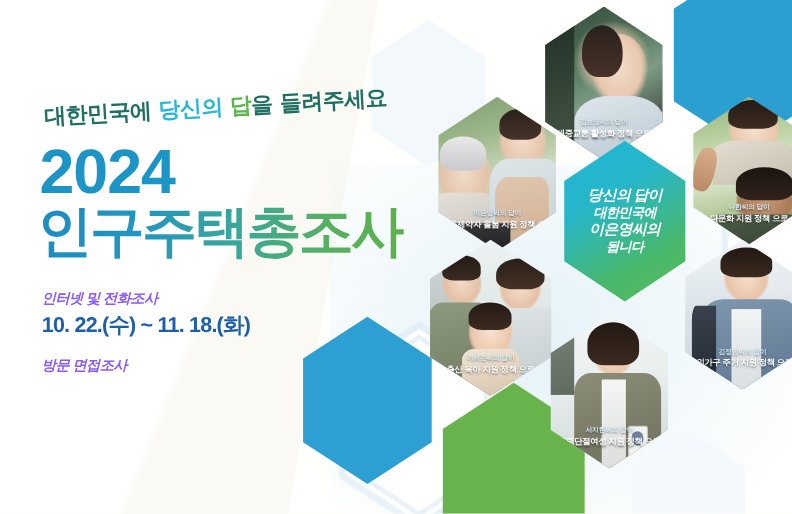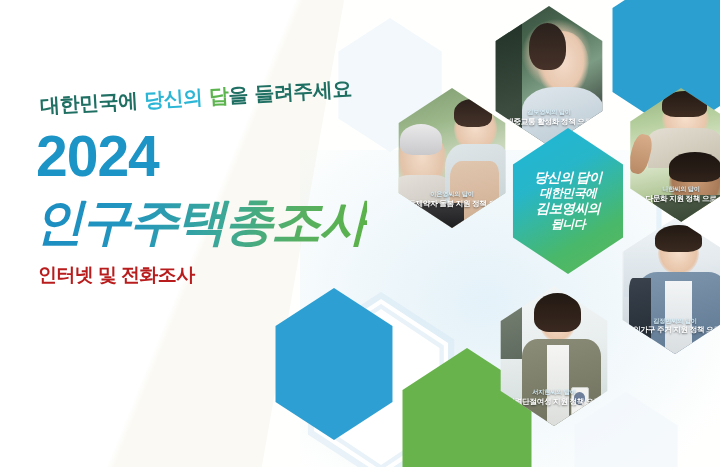--- a/index.html
+++ b/index.html
@@ -98,12 +98,11 @@
     line-height:1;
   }
   .maintitle{
-    position:absolute;left:34px;top:196px;
+    position:absolute;left:34px;top:184px;
     font-size:50px;font-weight:800;letter-spacing:-2.5px;line-height:1.05;
     background:linear-gradient(95deg,#1b8dc2 0%,#2295bf 28%,#3aa79a 55%,#57b061 80%,#5cb248 100%);
     -webkit-background-clip:text;background-clip:text;color:transparent;
     white-space:nowrap;
-    font-style:italic;
   }
 
   .dates{position:absolute;left:38px;top:262px;}

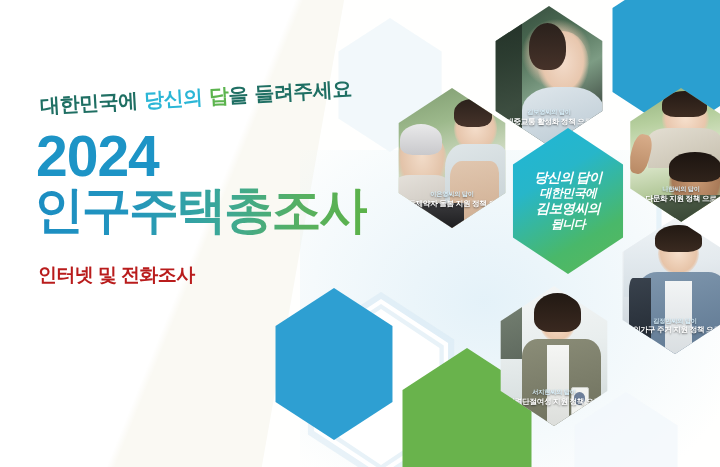--- a/index.html
+++ b/index.html
@@ -268,7 +268,7 @@
     <div class="msg-inner">
       <span class="m1">당신의 답이</span>
       <span class="m2">대한민국에</span>
-      <span class="m3">김보영씨의</span>
+      <span class="m3">이은영씨의</span>
       <span class="m4">됩니다</span>
     </div>
   </div>

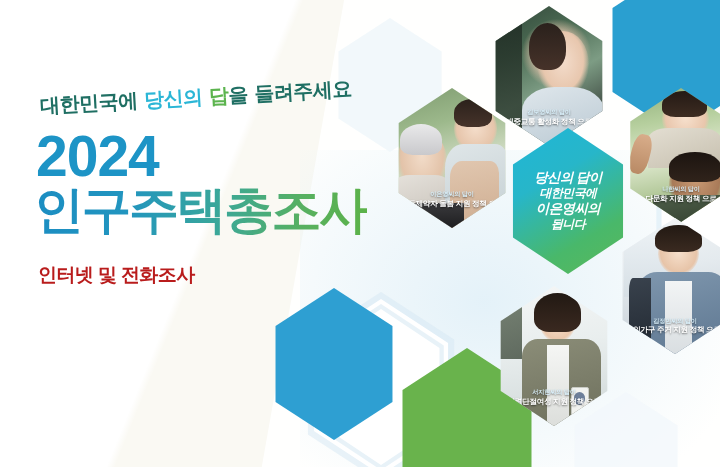--- a/index.html
+++ b/index.html
@@ -108,8 +108,9 @@
   .dates{position:absolute;left:38px;top:262px;}
   .date-group{margin-bottom:14px;}
   .date-label{
-    font-size:19px;font-weight:700;color:#b91c1c;letter-spacing:-.6px;
+    font-size:13px;font-weight:700;color:#8b5cf6;letter-spacing:-.6px;
     margin-bottom:2px;
+    font-style:italic;
   }
   .date-value{
     font-size:19.5px;font-weight:800;color:#1d5fa8;letter-spacing:-.7px;

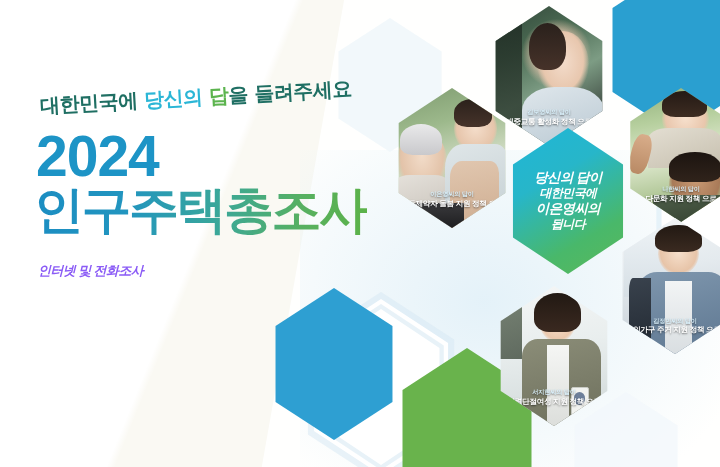--- a/index.html
+++ b/index.html
@@ -285,6 +285,7 @@
   <div class="dates">
     <div class="date-group">
       <div class="date-label">인터넷 및 전화조사</div>
+      <div class="date-value">10. 22.(수) ~ 11. 18.(화)</div>
     </div>
     <div class="date-group">
     </div>

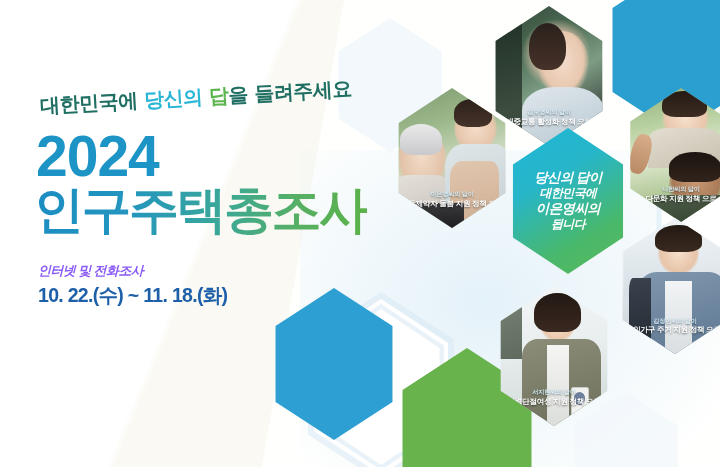--- a/index.html
+++ b/index.html
@@ -288,6 +288,7 @@
       <div class="date-value">10. 22.(수) ~ 11. 18.(화)</div>
     </div>
     <div class="date-group">
+      <div class="date-label">방문 면접조사</div>
     </div>
   </div>
 

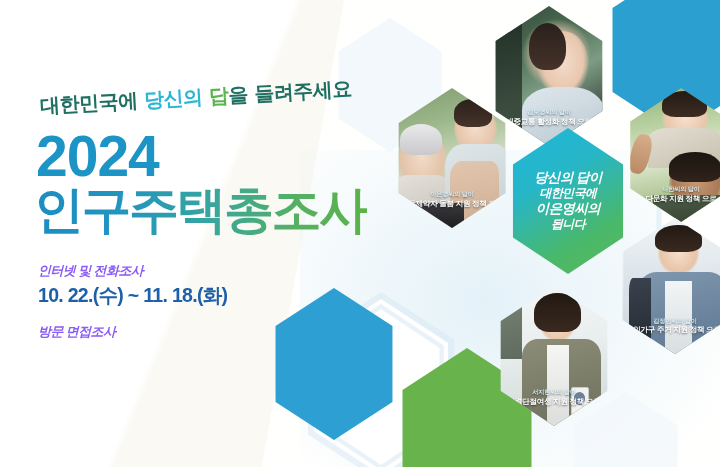--- a/index.html
+++ b/index.html
@@ -218,6 +218,37 @@
     </div>
   </div>
 
+  <div class="hex photo-hex" style="left:382px;top:218px;width:128px;height:142px;">
+    <div class="ph-img" style="background:linear-gradient(175deg,#eef2f2 0%,#e2e9e9 40%,#d4dcdb 70%,#c3cdcc 100%);">
+      <div style="position:absolute;left:4%;top:6%;width:30%;height:86%;
+                  background:linear-gradient(180deg,#cfd9d8,#aab5b4);"></div>
+      <div style="position:absolute;left:16%;top:14%;width:28%;height:28%;
+                  background:radial-gradient(ellipse at 50% 48%,#f3dbc8 0%,#e3bfa4 62%,rgba(227,191,164,0) 76%);
+                  border-radius:50%;"></div>
+      <div style="position:absolute;left:16%;top:10%;width:27%;height:16%;
+                  background:linear-gradient(180deg,#231a15,#3b2b21);border-radius:50% 50% 30% 30%;"></div>
+      <div style="position:absolute;left:4%;top:40%;width:46%;height:60%;
+                  background:linear-gradient(165deg,#8e9a7f,#6f7b62);border-radius:26% 20% 0 0;"></div>
+      <div style="position:absolute;left:56%;top:16%;width:30%;height:30%;
+                  background:radial-gradient(ellipse at 50% 48%,#f5ddca 0%,#e5c1a6 62%,rgba(229,193,166,0) 76%);
+                  border-radius:50%;"></div>
+      <div style="position:absolute;left:54%;top:12%;width:34%;height:20%;
+                  background:linear-gradient(180deg,#2a1f18,#453226);border-radius:50% 50% 34% 34%;"></div>
+      <div style="position:absolute;left:52%;top:44%;width:48%;height:56%;
+                  background:linear-gradient(165deg,#dfe4e6,#c0c9cc);border-radius:22% 26% 0 0;"></div>
+      <div style="position:absolute;left:34%;top:44%;width:32%;height:32%;
+                  background:radial-gradient(ellipse at 50% 46%,#f8e2cf 0%,#ecc6ab 62%,rgba(236,198,171,0) 76%);
+                  border-radius:50%;"></div>
+      <div style="position:absolute;left:34%;top:40%;width:31%;height:18%;
+                  background:linear-gradient(180deg,#241a14,#3c2b21);border-radius:50% 50% 32% 32%;"></div>
+      <div style="position:absolute;left:30%;top:70%;width:40%;height:30%;
+                  background:linear-gradient(170deg,#efe3d3,#d8c6ad);border-radius:24% 24% 0 0;"></div>
+    </div>
+    <div class="cap">
+      <span class="l1">이서준씨의 답이</span>
+      <span class="l2"><span>출산 육아 지원 정책</span> <span class="tail">으로</span></span>
+    </div>
+  </div>
 
   <div class="hex photo-hex" style="left:614px;top:218px;width:122px;height:136px;">
     <div class="ph-img" style="background:linear-gradient(170deg,#f3f5f6 0%,#e4eaee 38%,#d2dae0 68%,#bcc6cd 100%);">

